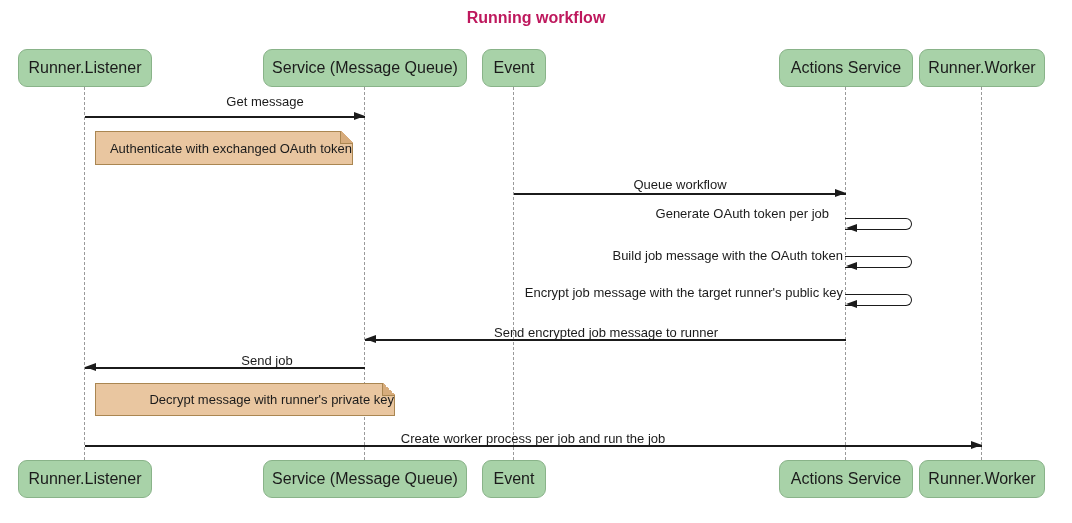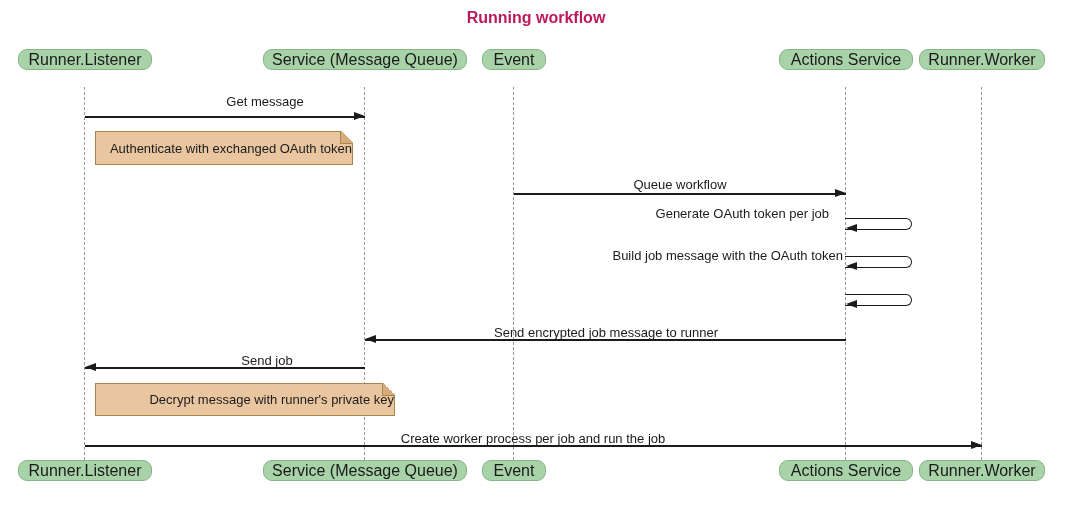--- a/index.html
+++ b/index.html
@@ -12,7 +12,7 @@
     font-size:16px;font-weight:bold;color:#be185d;
   }
   .actor-box{
-    position:absolute;height:21px;background:#a8d2a8;border:1px solid #89b389;
+    position:absolute;height:38px;background:#a8d2a8;border:1px solid #89b389;
     border-radius:9px;display:flex;align-items:center;justify-content:center;
     font-size:16px;color:#1b1b1b;box-sizing:border-box;white-space:nowrap;
   }

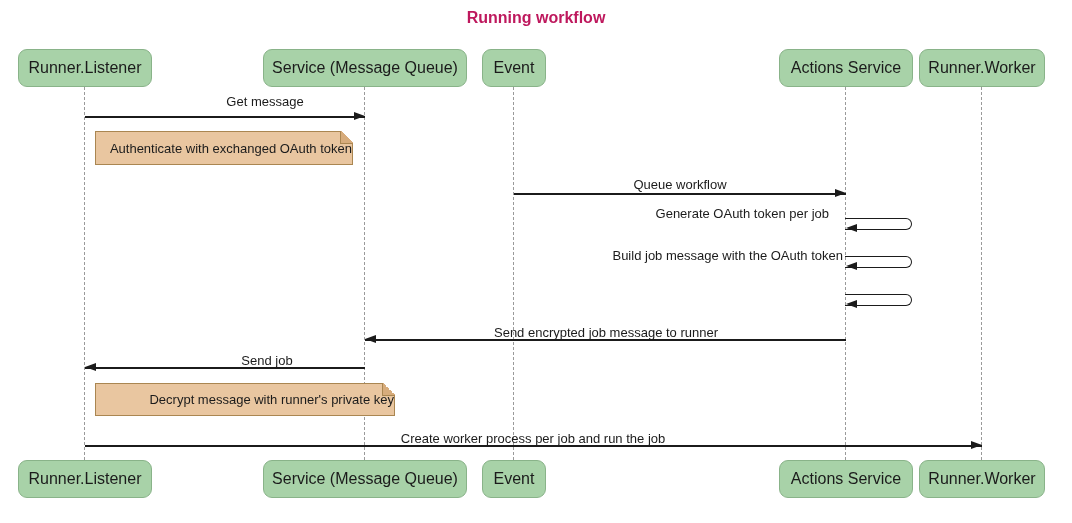--- a/index.html
+++ b/index.html
@@ -92,6 +92,7 @@
   <div class="selfloop" style="left:845px;top:256px;"></div>
   <div class="arrow-l" style="left:846px;top:262px;"></div>
 
+  <div class="self-label" style="right:229px;top:286px;">Encrypt job message with the target runner's public key</div>
   <div class="selfloop" style="left:845px;top:294px;"></div>
   <div class="arrow-l" style="left:846px;top:300px;"></div>
 

